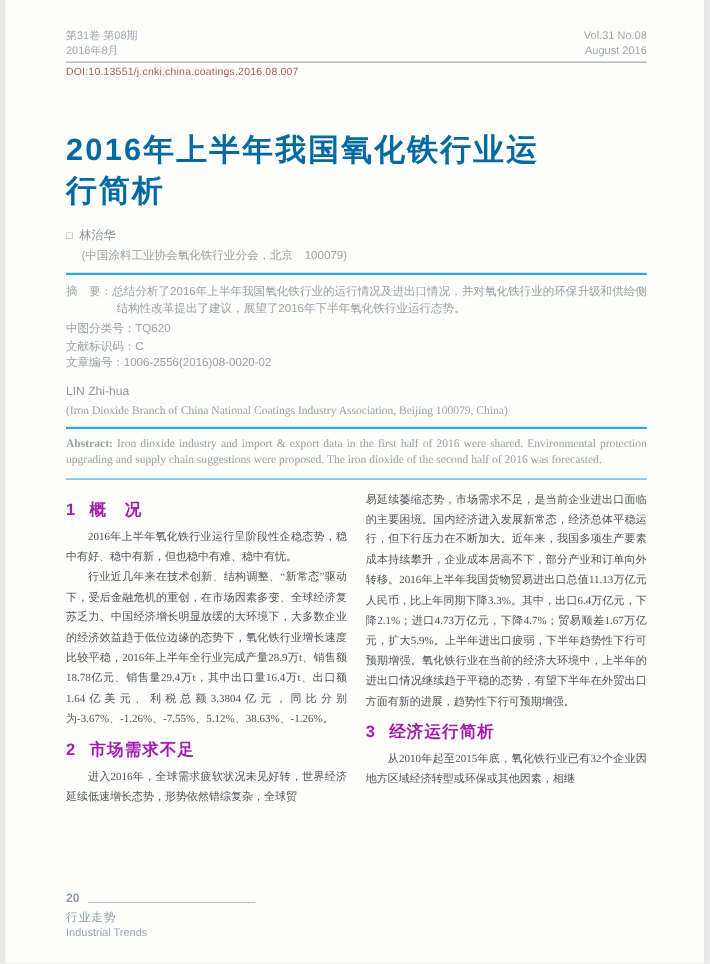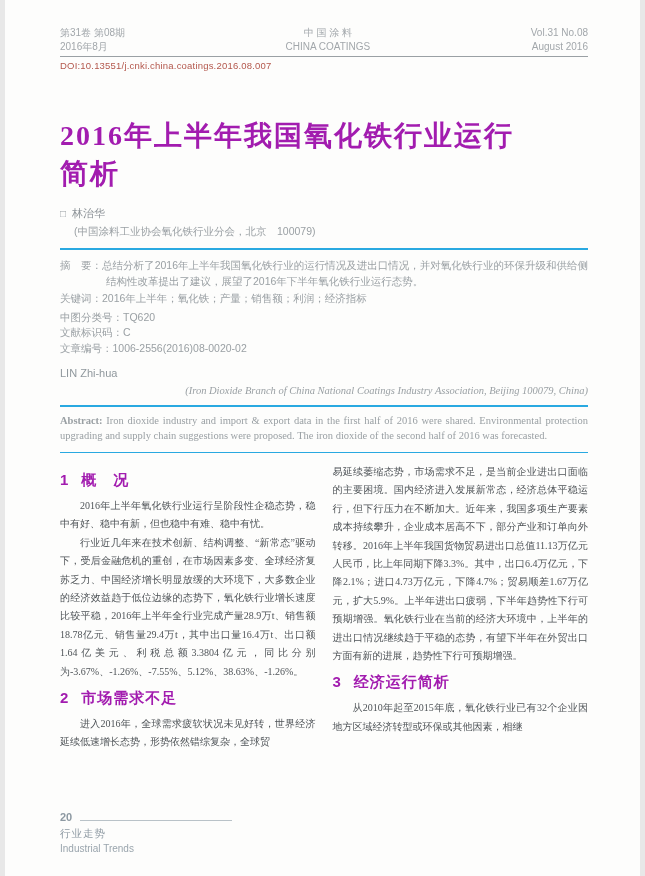--- a/index.html
+++ b/index.html
@@ -119,10 +119,6 @@
       <div>第31卷 第08期</div>
       <div>2016年8月</div>
     </div>
-    <div class="h-col center">
-      <div>中 国 涂 料</div>
-      <div>CHINA COATINGS</div>
-    </div>
     <div class="h-col right">
       <div>Vol.31 No.08</div>
       <div>August 2016</div>

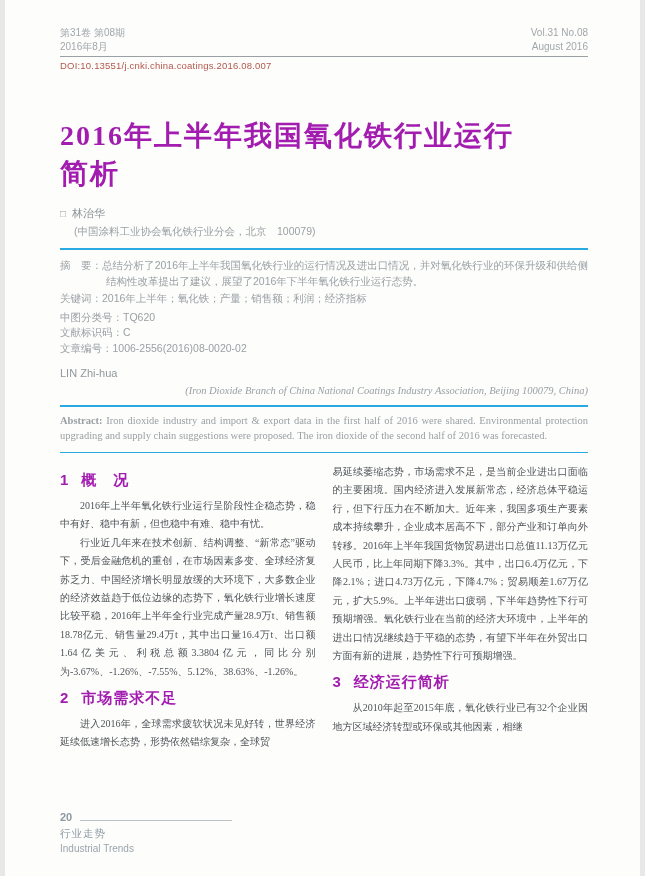--- a/index.html
+++ b/index.html
@@ -33,11 +33,11 @@
   .cn-title{
     margin:46px 0 0 0;
     width:460px;
-    font-family:Liberation Serif, serif;
+    font-family:Liberation Sans, sans-serif;
     font-weight:bold;
     font-size:28px;line-height:38px;
     letter-spacing:2px;
-    color:#a21caf;
+    color:#0369a1;
   }
   .author-line{
     margin-top:13px;

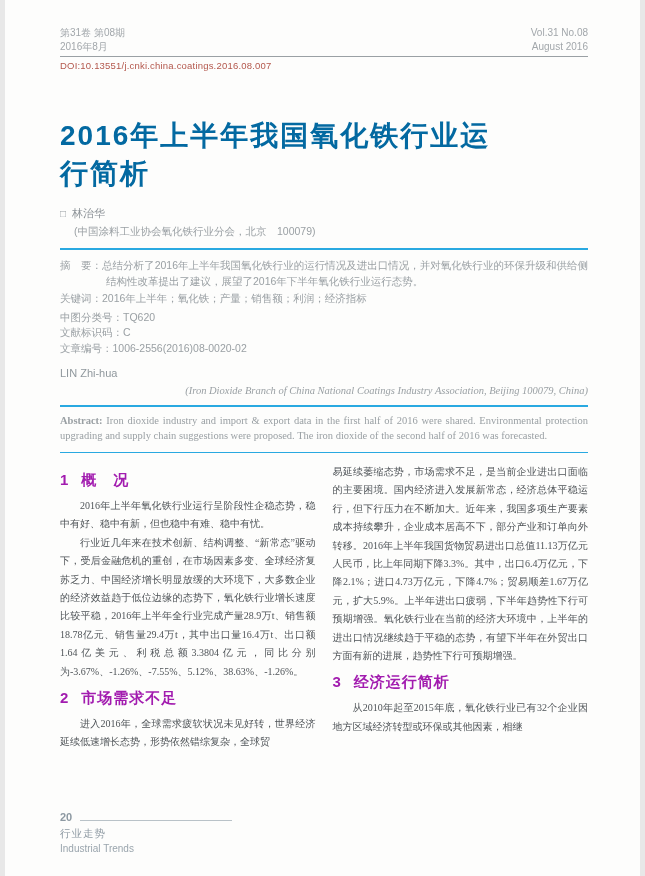--- a/index.html
+++ b/index.html
@@ -137,7 +137,6 @@
 
   <div class="abstract-cn">
     <p class="hang"><span class="lbl">摘　要：</span><span>总结分析了2016年上半年我国氧化铁行业的运行情况及进出口情况，并对氧化铁行业的环保升级和供给侧结构性改革提出了建议，展望了2016年下半年氧化铁行业运行态势。</span></p>
-    <p class="hang"><span class="lbl">关键词：</span><span>2016年上半年；氧化铁；产量；销售额；利润；经济指标</span></p>
     <div class="meta-row">
       <span><span>中图分类号：</span><span>TQ620</span></span>
       <span><span>文献标识码：</span><span>C</span></span>

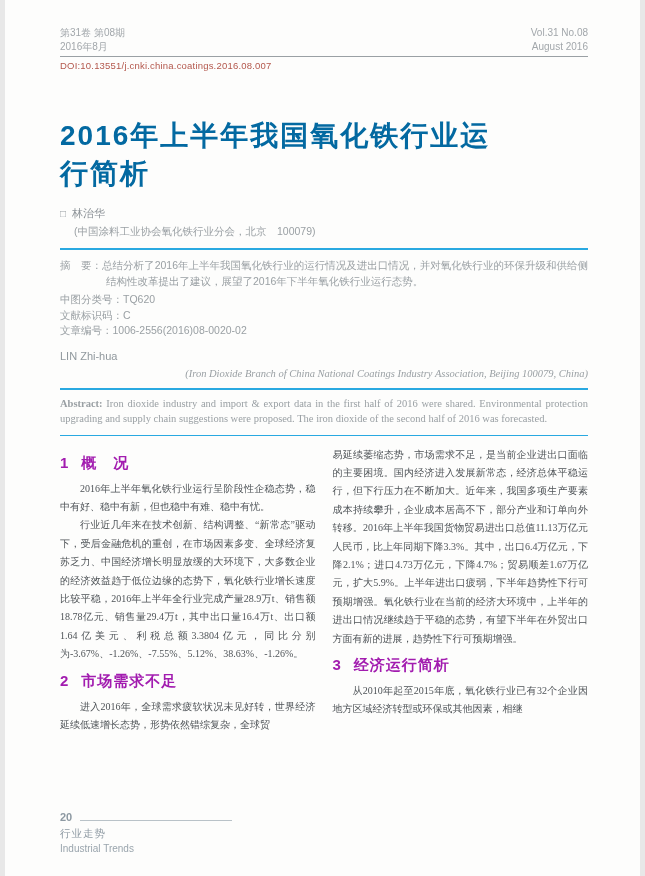--- a/index.html
+++ b/index.html
@@ -74,7 +74,7 @@
     font-family:"Liberation Sans","DejaVu Sans",sans-serif;
   }
   .en-affil{
-    margin-top:6px;font-size:10.5px;font-style:italic;color:#9aa0a4;text-align:right;
+    margin-top:6px;font-size:10.5px;color:#9aa0a4;
   }
   .en-abs{
     margin:6px 0 0 0;

